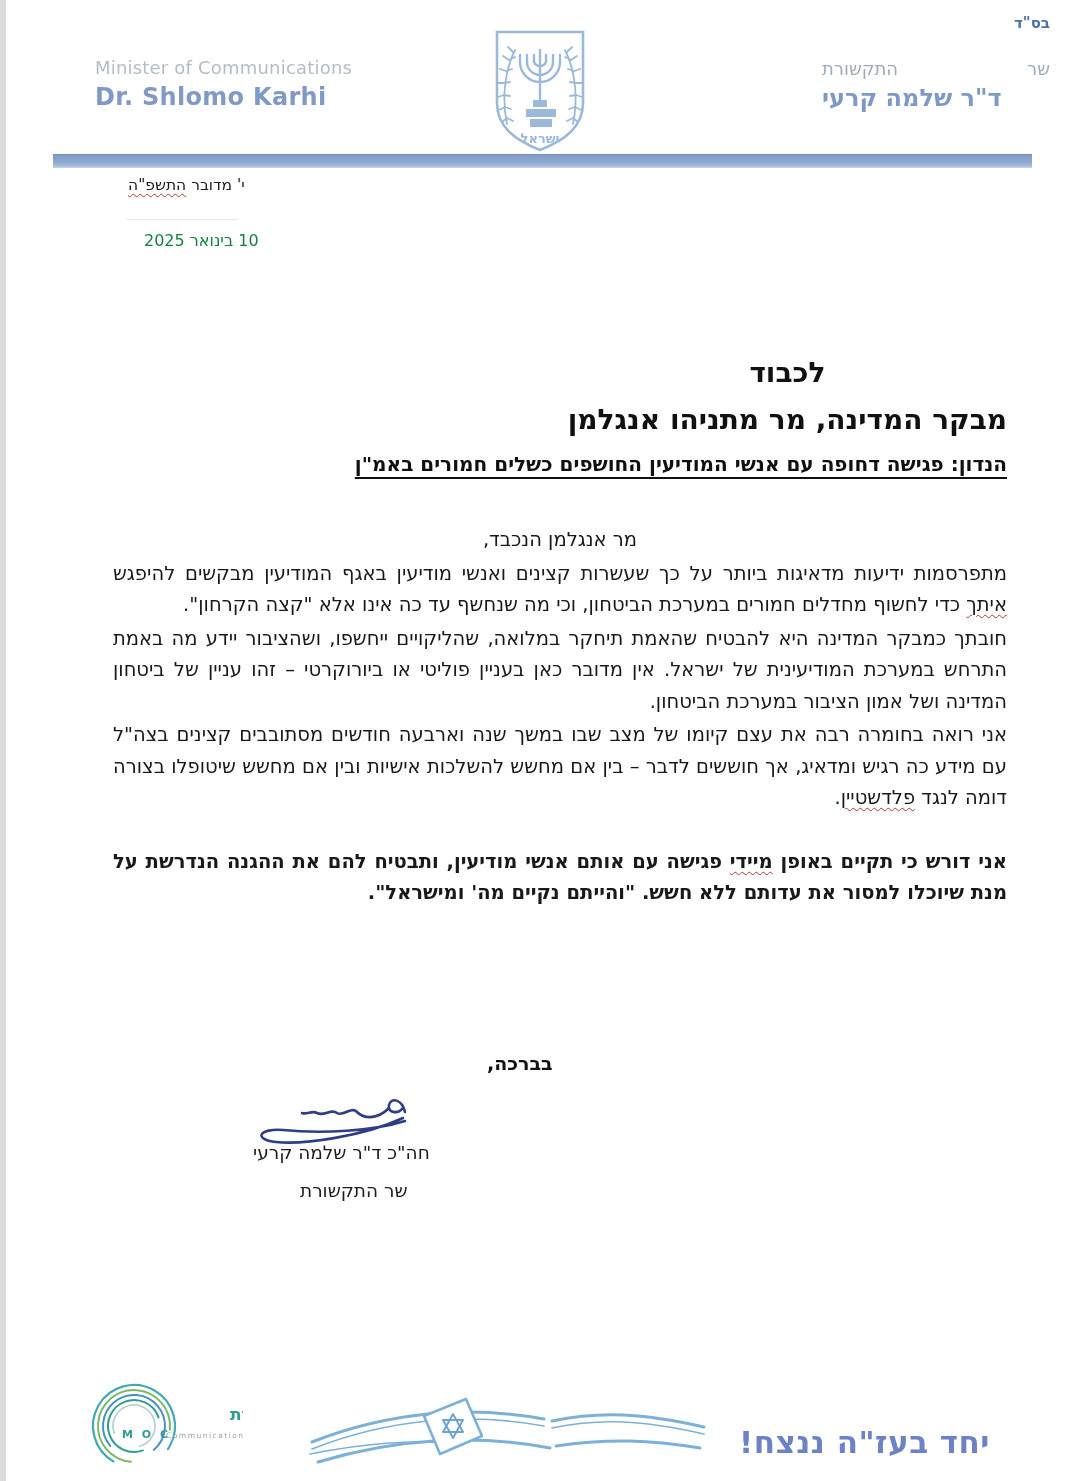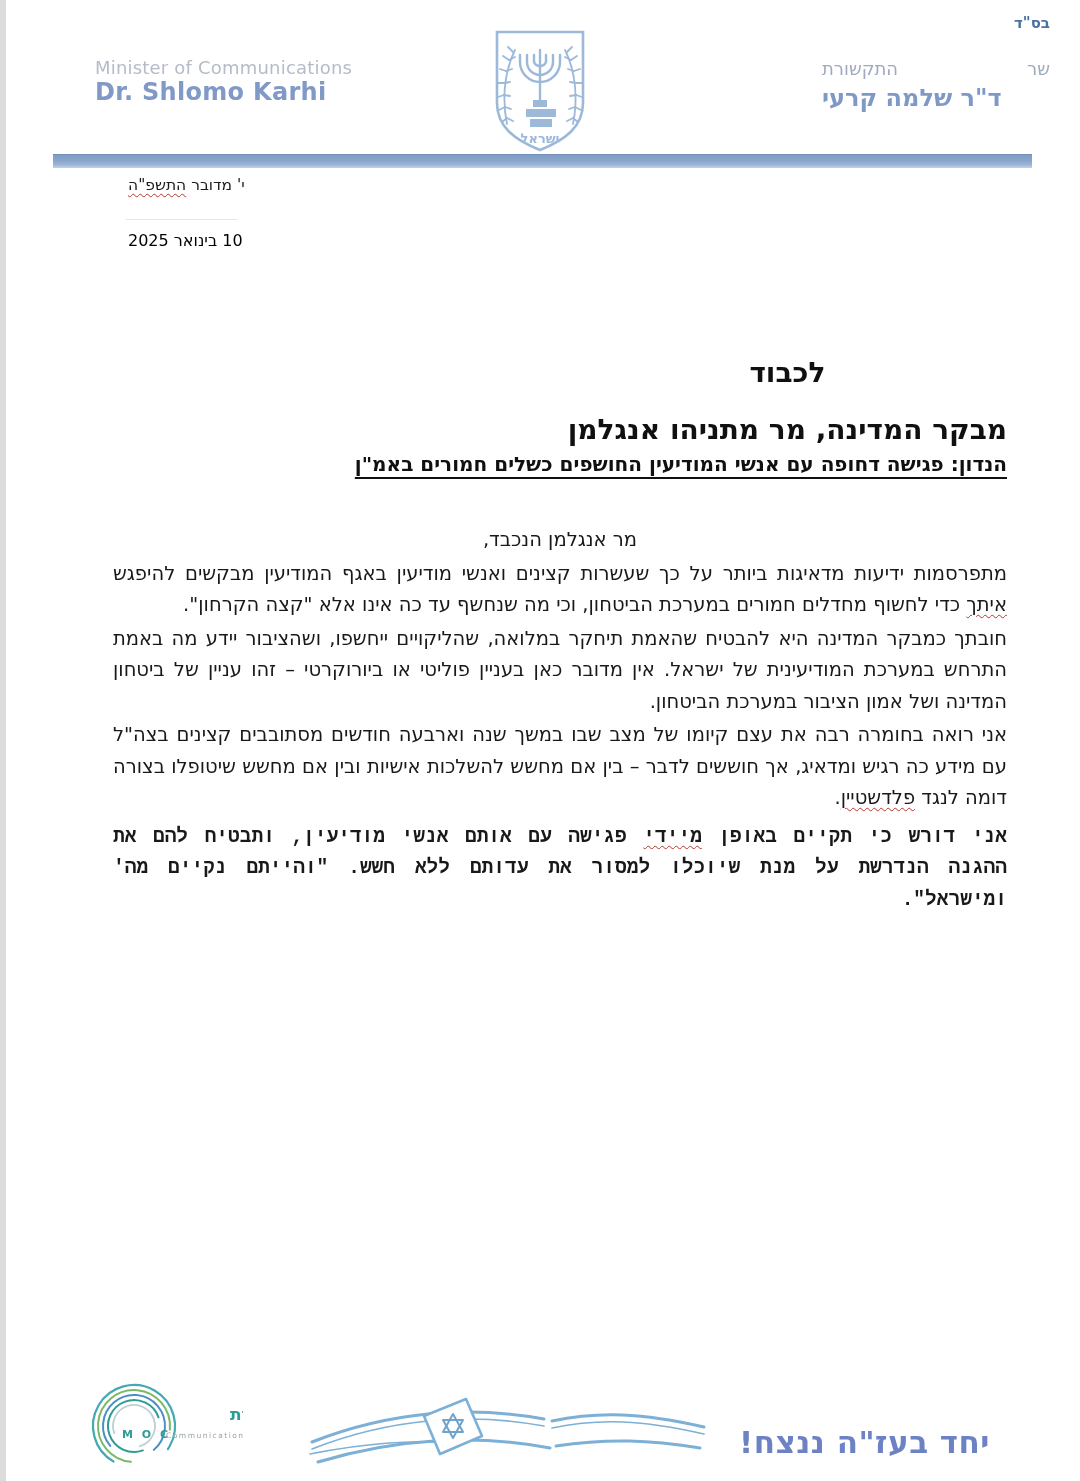--- a/index.html
+++ b/index.html
@@ -11,7 +11,7 @@
   .bsd{position:absolute;top:14px;right:30px;font-size:15px;font-weight:bold;color:#4c72a4;direction:rtl;}
   .hdr-left{position:absolute;top:57px;left:95px;}
   .hdr-left .t{color:#b4bcc9;font-size:18px;letter-spacing:.2px;}
-  .hdr-left .n{color:#8199c6;font-size:24px;font-weight:bold;letter-spacing:.3px;}
+  .hdr-left .n{color:#8199c6;font-size:24px;font-weight:bold;margin-top:5px;letter-spacing:.3px;}
   .hdr-right{position:absolute;top:58px;right:30px;width:228px;direction:rtl;}
   .hdr-right .t{display:flex;justify-content:space-between;color:#9fabbd;font-size:18px;}
   .hdr-right .n{color:#7e99c6;font-size:24px;font-weight:bold;margin-top:5px;text-align:left;}

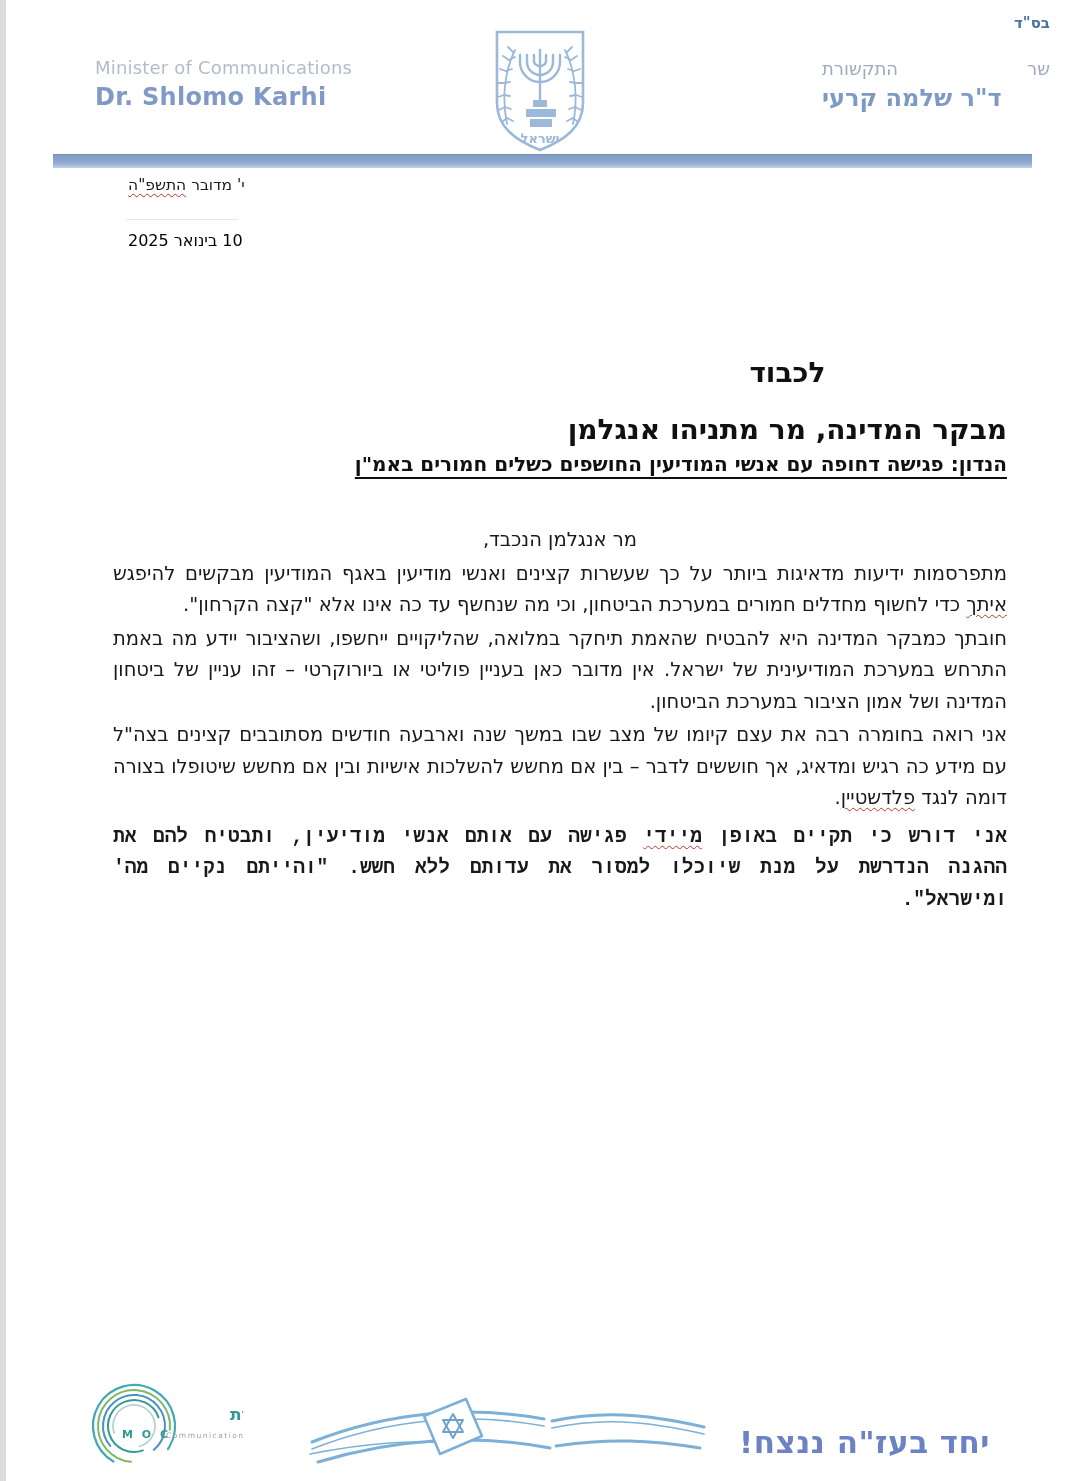--- a/index.html
+++ b/index.html
@@ -23,7 +23,7 @@
   
   .date1{position:absolute;top:176px;left:128px;font-size:15.5px;color:#1c1c1c;direction:rtl;}
   .date-underline{position:absolute;top:219px;left:126px;width:112px;height:1px;background:#e7e7e5;}
-  .date2{position:absolute;top:231px;left:128px;font-size:16px;color:#000000;direction:rtl;}
+  .date2{position:absolute;top:231px;left:144px;font-size:16px;color:#15803d;direction:rtl;}
 
   
   .recipient{position:absolute;top:356px;right:73px;direction:rtl;text-align:center;color:#101010;font-weight:bold;font-size:28px;}

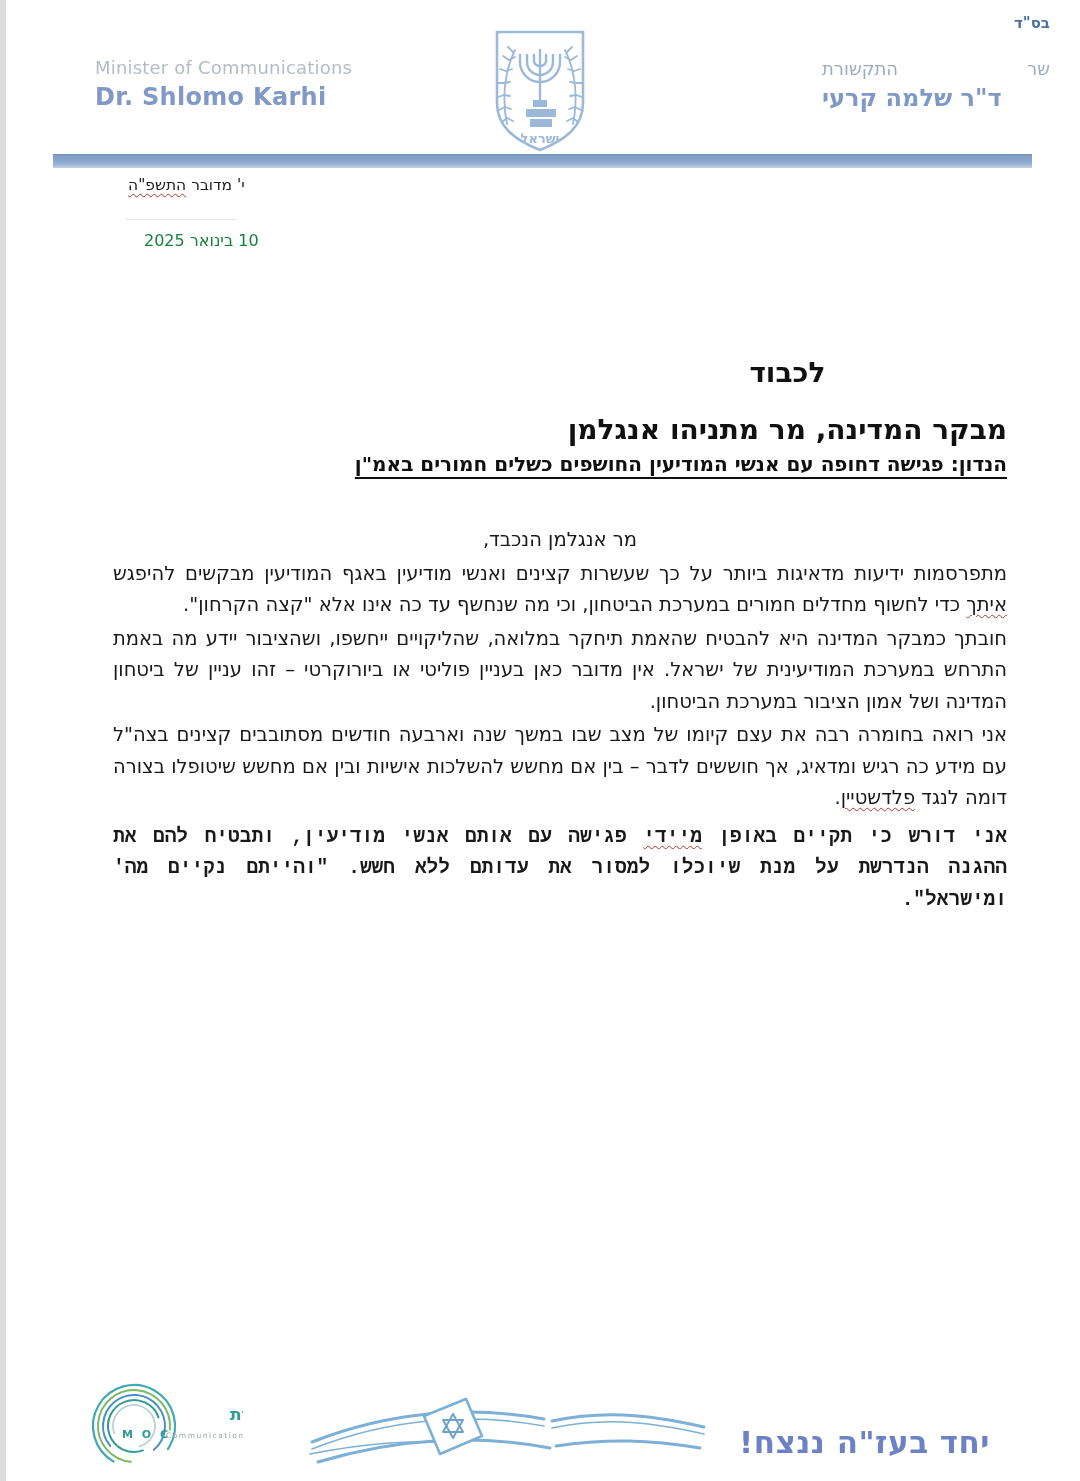--- a/index.html
+++ b/index.html
@@ -27,7 +27,7 @@
 
   
   .recipient{position:absolute;top:356px;right:73px;direction:rtl;text-align:center;color:#101010;font-weight:bold;font-size:28px;}
-  .recipient .r2{margin-top:24px;}
+  .recipient .r2{margin-top:14px;}
   .subject{position:absolute;top:452px;right:73px;direction:rtl;font-size:20px;font-weight:bold;color:#101010;
            text-decoration:underline;text-underline-offset:6px;text-decoration-thickness:2px;}
 

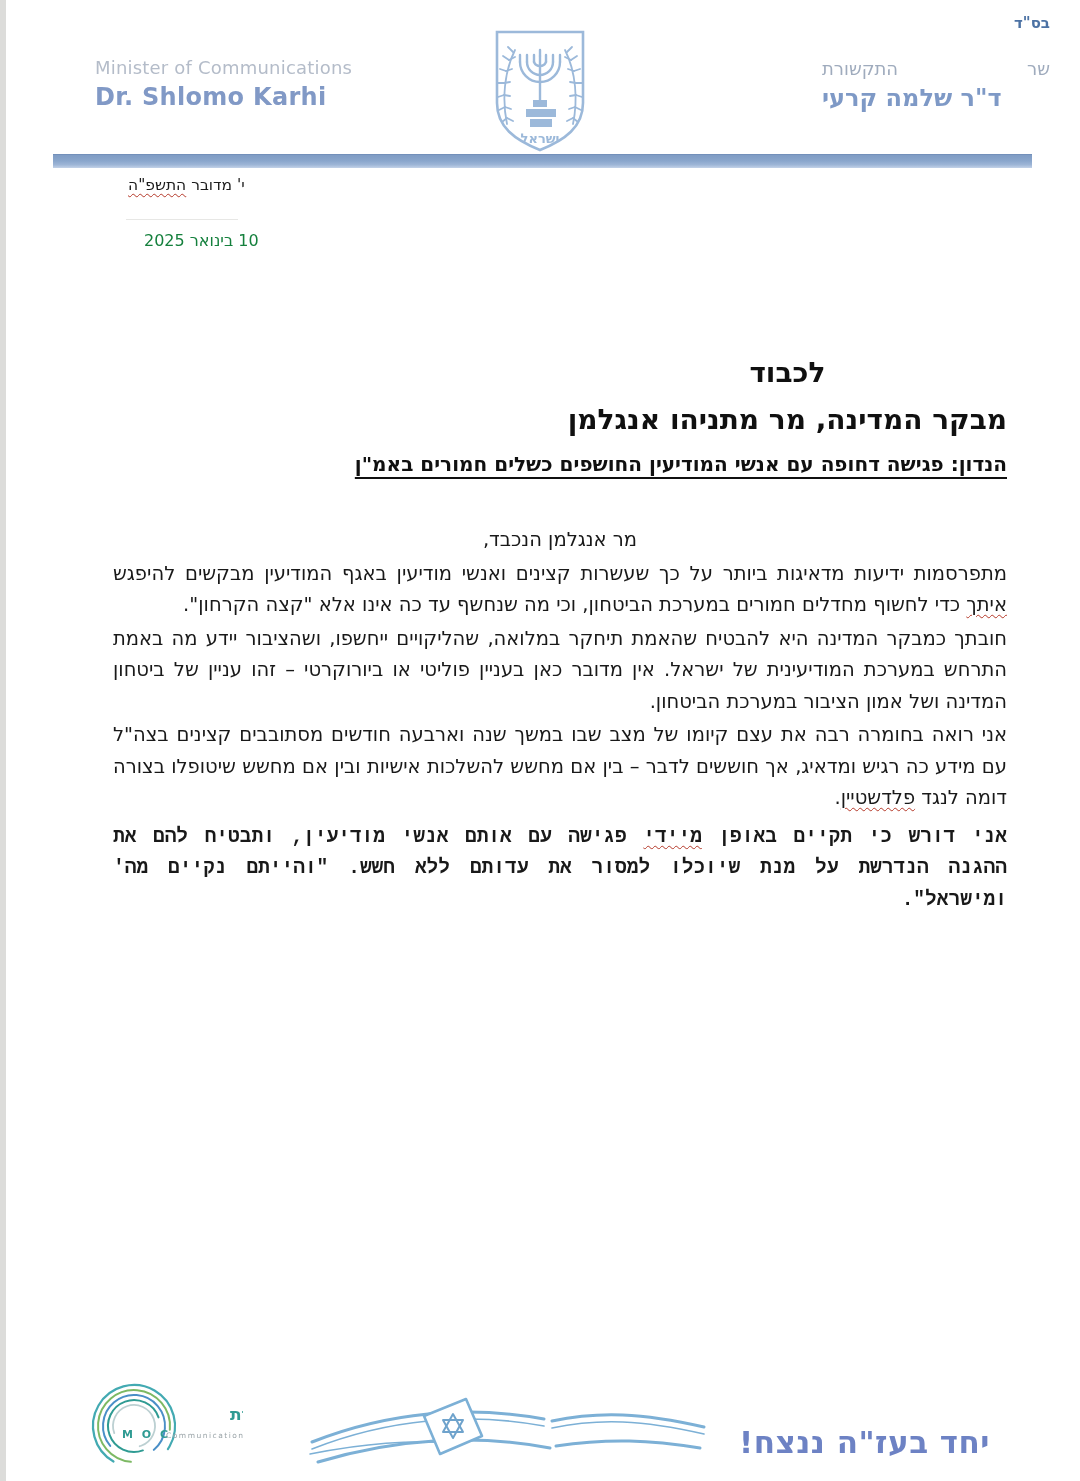--- a/index.html
+++ b/index.html
@@ -36,7 +36,7 @@
         font-size:19.5px;line-height:31.5px;color:#191919;}
   .body p{margin:0 0 2px 0;}
   .body .greet{text-align:center;}
-  .body .demand{font-weight:bold;margin-top:8px;font-family:Liberation Mono, monospace;}
+  .body .demand{font-weight:bold;margin-top:32px;}
   .squiggle{text-decoration:underline;text-decoration-style:wavy;text-decoration-color:#b5392a;
             text-decoration-thickness:1px;text-underline-offset:3px;}
 

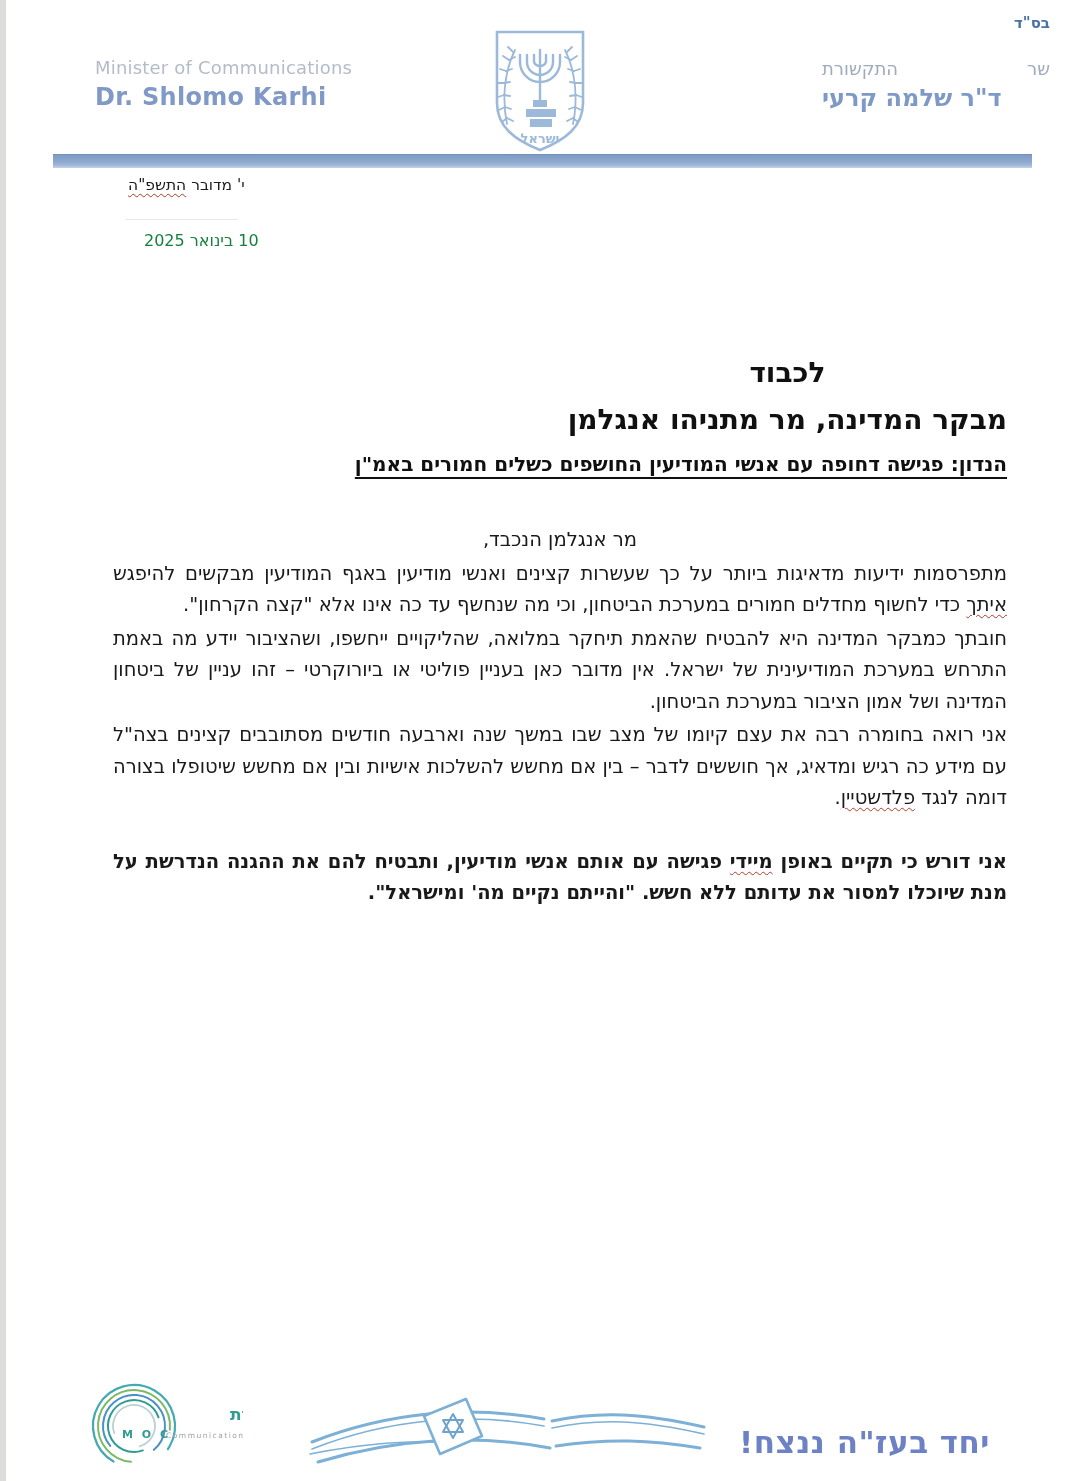--- a/index.html
+++ b/index.html
@@ -123,6 +123,20 @@
     <p class="demand"><span>אני דורש כי תקיים באופן </span><span class="squiggle">מיידי</span><span> פגישה עם אותם אנשי מודיעין, ותבטיח להם את ההגנה הנדרשת על מנת שיוכלו למסור את עדותם ללא חשש. "והייתם נקיים מה' ומישראל".</span></p>
   </div>
 
+  <div class="closing">
+    <div class="salute">בברכה,</div>
+    <div class="sig">
+      <svg width="165" height="60" viewBox="0 0 165 60">
+        <g stroke="#2e3e85" stroke-width="2.6" fill="none" stroke-linecap="round" stroke-linejoin="round">
+          <path d="M 153 20 C 150 7 139 5 137 13 C 135 21 146 22 150 17"></path>
+          <path d="M 137 16 C 124 29 111 26 105 20 C 99 14 91 25 85 21 C 79 16 72 25 65 21 C 60 18 55 23 50 21"></path>
+          <path d="M 151 26 C 112 44 52 53 24 50 C 0 47 8 36 31 38 C 70 42 121 39 153 29"></path>
+        </g>
+      </svg>
+    </div>
+    <div class="sname">חה"כ ד"ר שלמה קרעי</div>
+    <div class="stitle">שר התקשורת</div>
+  </div>
 
   <div class="moc-logo">
     <svg width="155" height="100" viewBox="0 0 155 100">

